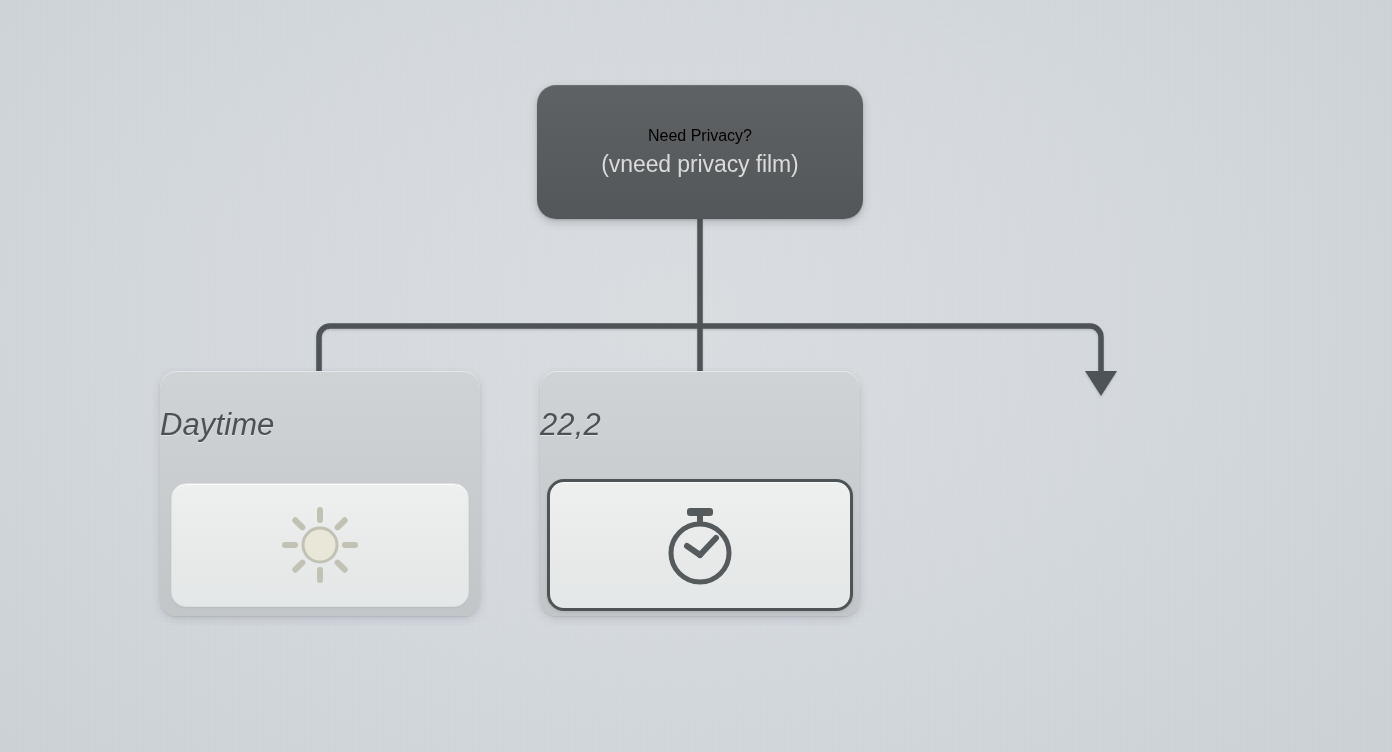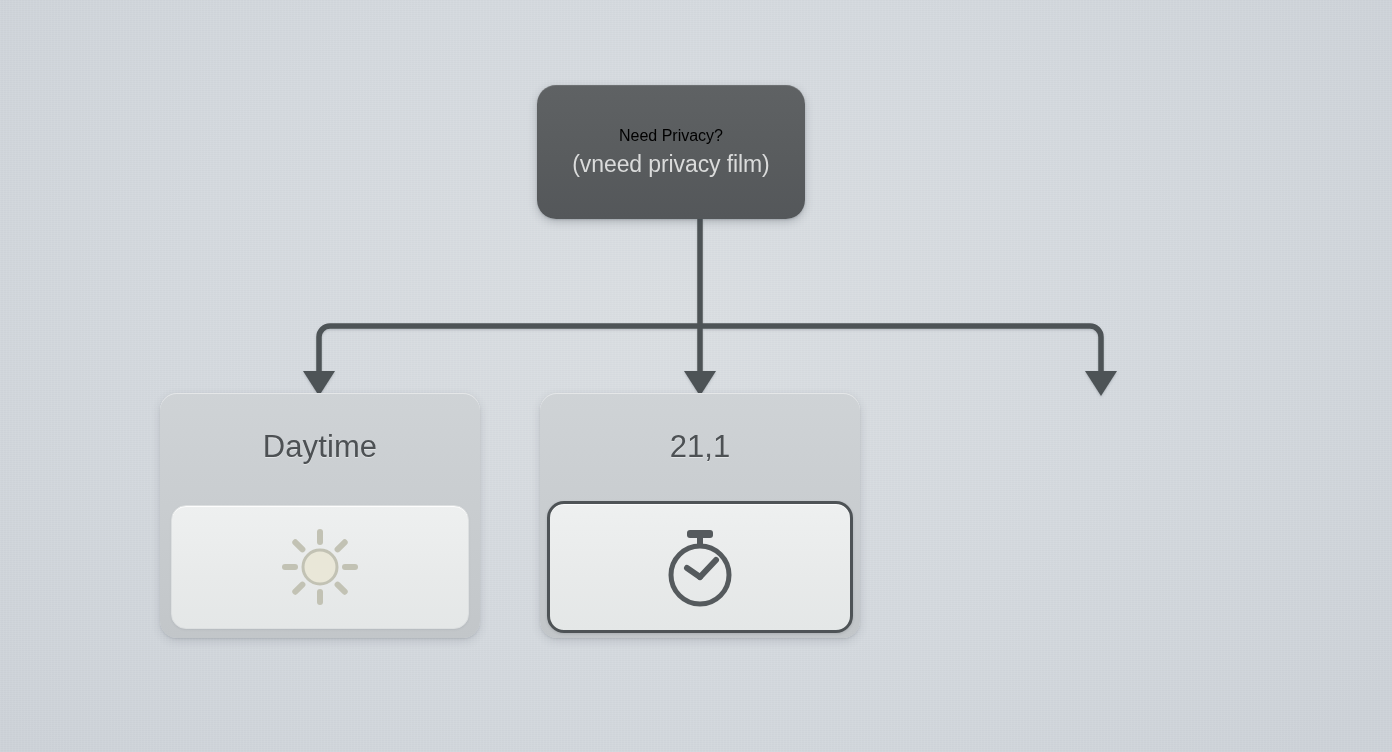--- a/index.html
+++ b/index.html
@@ -50,7 +50,7 @@
     position: absolute;
     left: 537px;
     top: 85px;
-    width: 268px;
+    width: 326px;
     height: 134px;
     background: linear-gradient(180deg, #5f6264 0%, #595c5e 55%, #54575a 100%);
     border-radius: 19px;

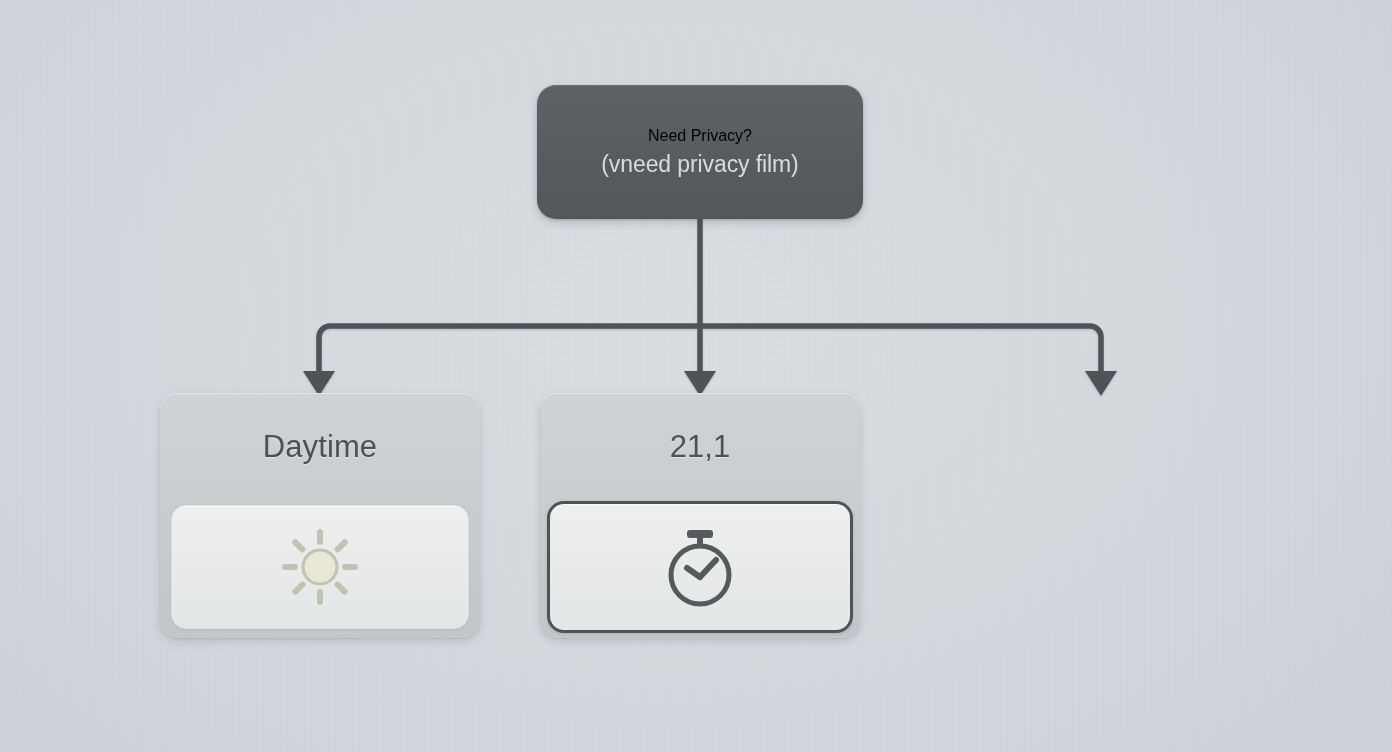--- a/index.html
+++ b/index.html
@@ -75,7 +75,7 @@
   
   .card {
     position: absolute;
-    top: 393px;
+    top: 371px;
     width: 320px;
     height: 245px;
     border-radius: 17px;
@@ -86,7 +86,8 @@
       inset 0 1px 0 rgba(255,255,255,.45);
     display: flex;
     flex-direction: column;
-    align-items: center;
+    align-items: flex-start;
+    font-style: italic;
   }
   #card-daytime { left: 160px; }
   #card-247     { left: 540px; }

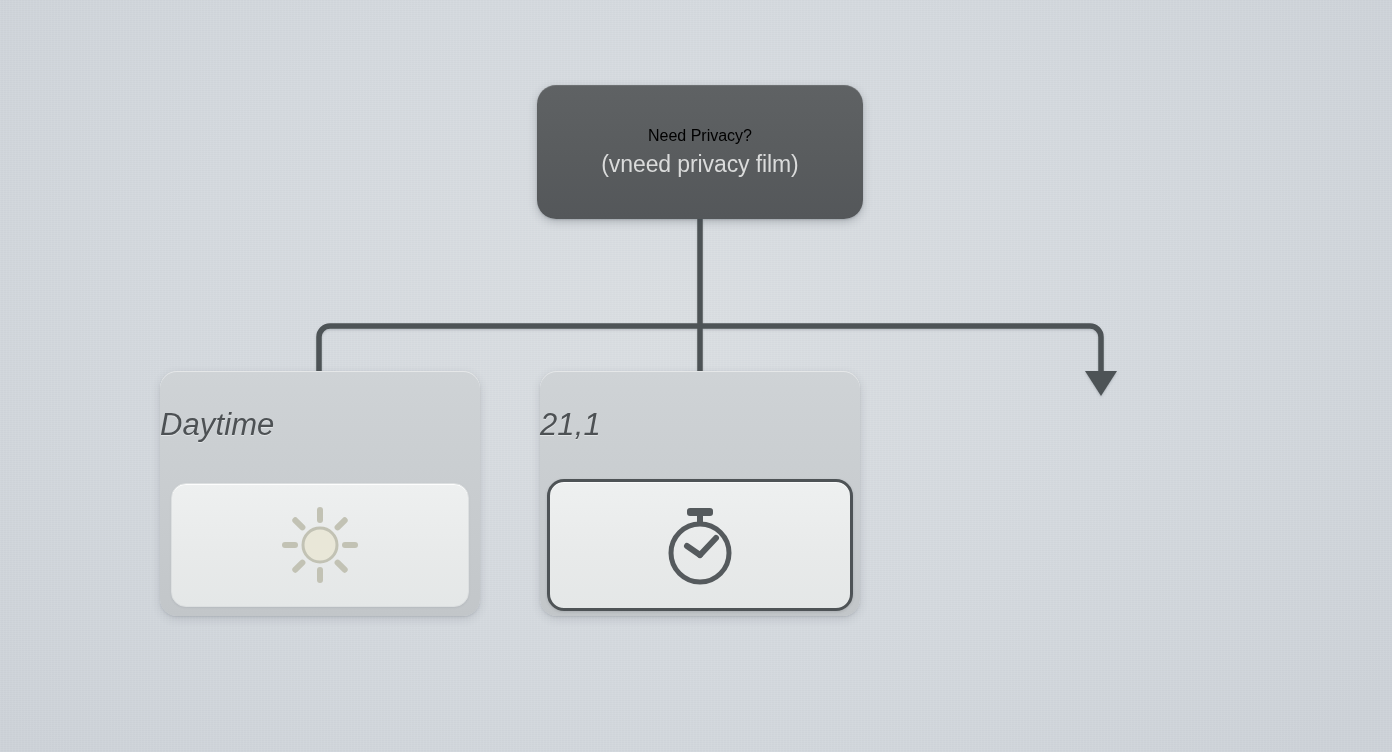--- a/index.html
+++ b/index.html
@@ -190,7 +190,7 @@
   </div>
 
   <div class="card" id="card-247">
-    <div class="card-label">21,1</div>
+    <div class="card-label">22,2</div>
     <div class="card-body is-selected">
       <svg class="card-icon" width="92" height="92" viewBox="0 0 92 92" aria-hidden="true">
         <circle cx="46" cy="54" r="29" fill="none" stroke="#555a5d" stroke-width="5"></circle>

